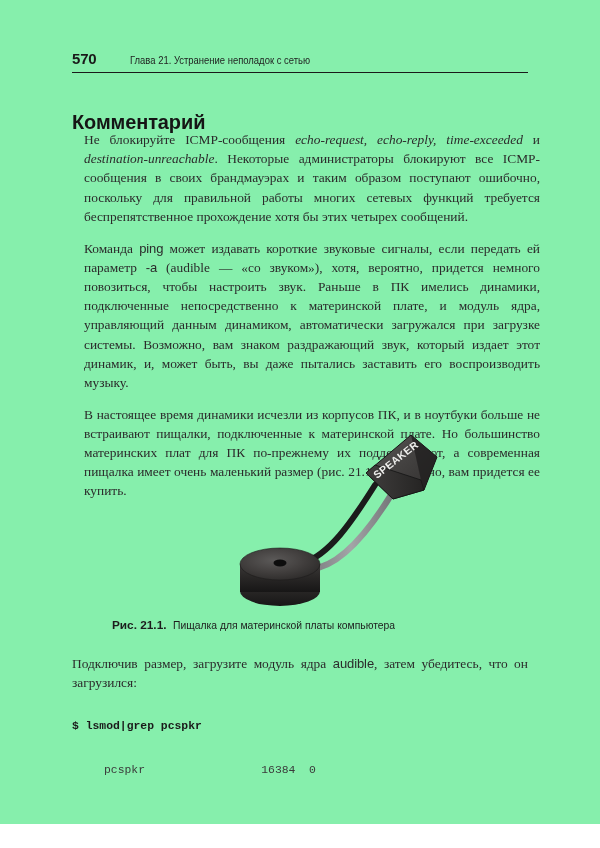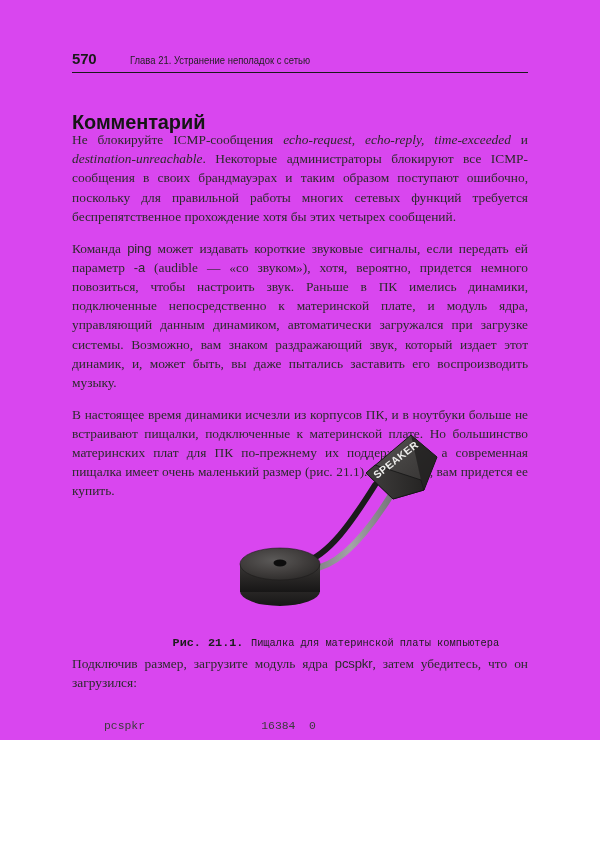--- a/index.html
+++ b/index.html
@@ -11,8 +11,8 @@
   .page {
     position: relative;
     width: 600px;
-    height: 740px;
-    background: #d946ef;
+    height: 824px;
+    background: #86efac;
     overflow: hidden;
     font-family: "Liberation Serif", "DejaVu Serif", serif;
     color: #2b2b2b;

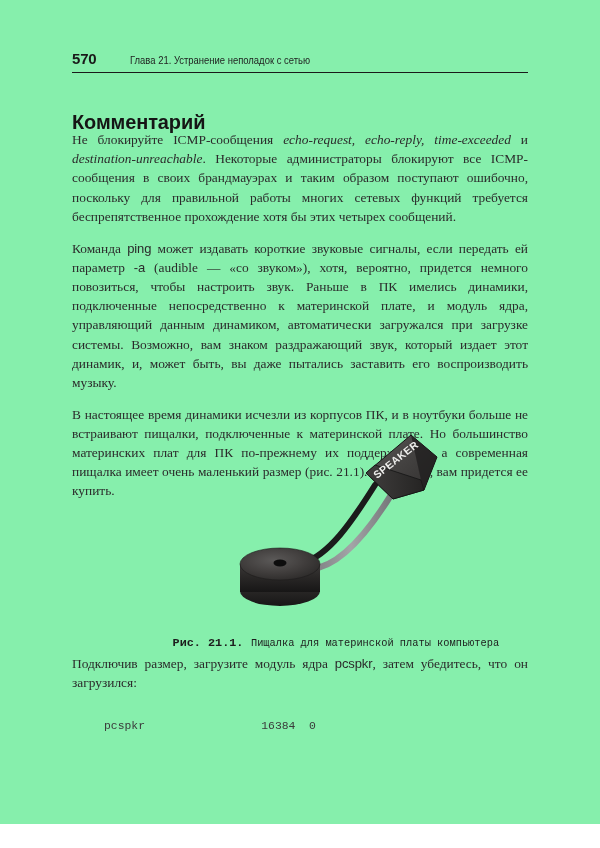--- a/index.html
+++ b/index.html
@@ -71,7 +71,7 @@
   
   .body-col {
     position: absolute;
-    left: 72px;
+    left: 84px;
     width: 456px;
     top: 130px;
   }

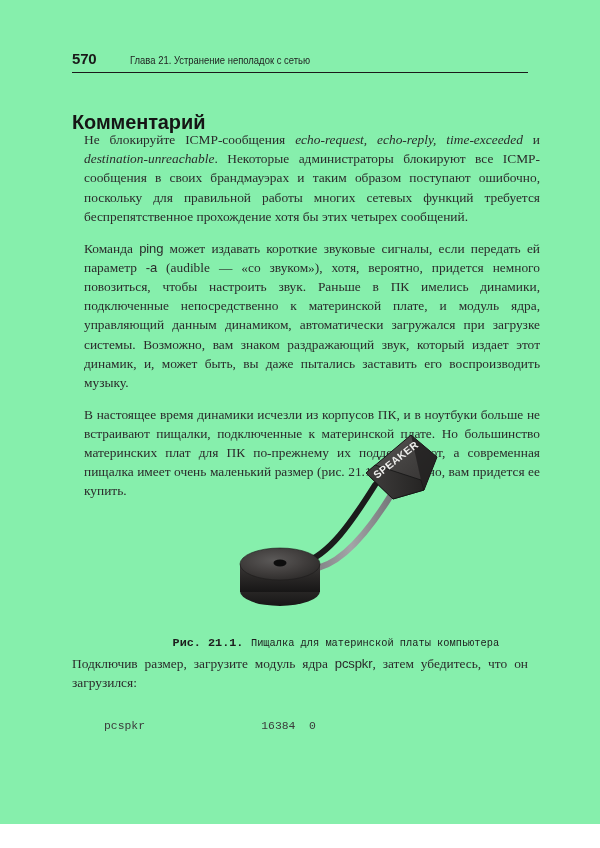--- a/index.html
+++ b/index.html
@@ -113,9 +113,9 @@
     justify-content: center;
   }
   .figure-caption {
-    margin-top: 22px;
-    text-align: center;
-    font-family: Liberation Mono, monospace;
+    margin-top: 4px;
+    text-align: left;
+    font-family: Liberation Sans, sans-serif;
     font-size: 11px;
     color: #1d1d1d;
   }

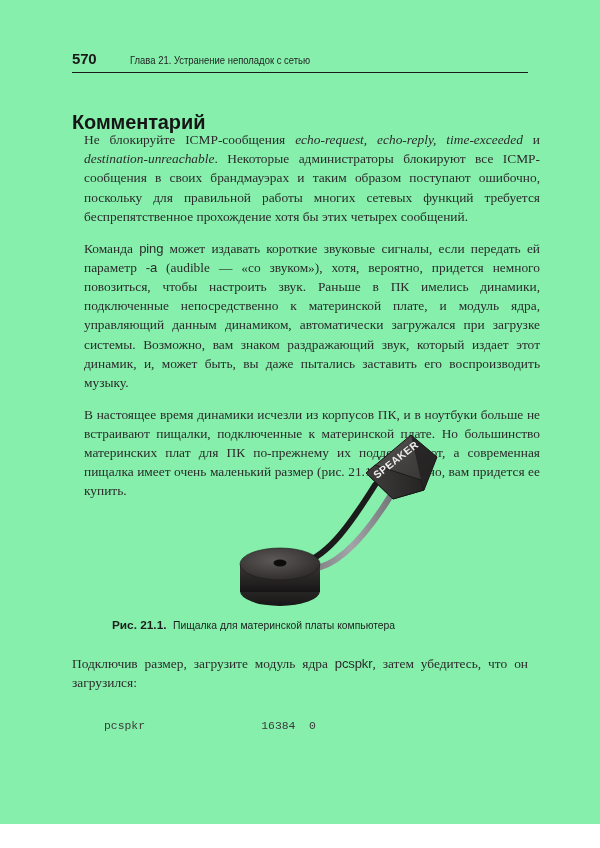--- a/index.html
+++ b/index.html
@@ -228,7 +228,7 @@
   </figure>
 
   <div style="position:absolute; left:72px; top:654px; width:456px;">
-    <p class="para"><span>Подключив размер, загрузите модуль ядра </span><span class="mono">pcspkr</span><span>, затем убедитесь, что он загрузился:</span></p>
+    <p class="para"><span>Подключив размер, загрузите модуль ядра </span><span class="mono">audible</span><span>, затем убедитесь, что он загрузился:</span></p>
   </div>
 
   <div class="code-block">

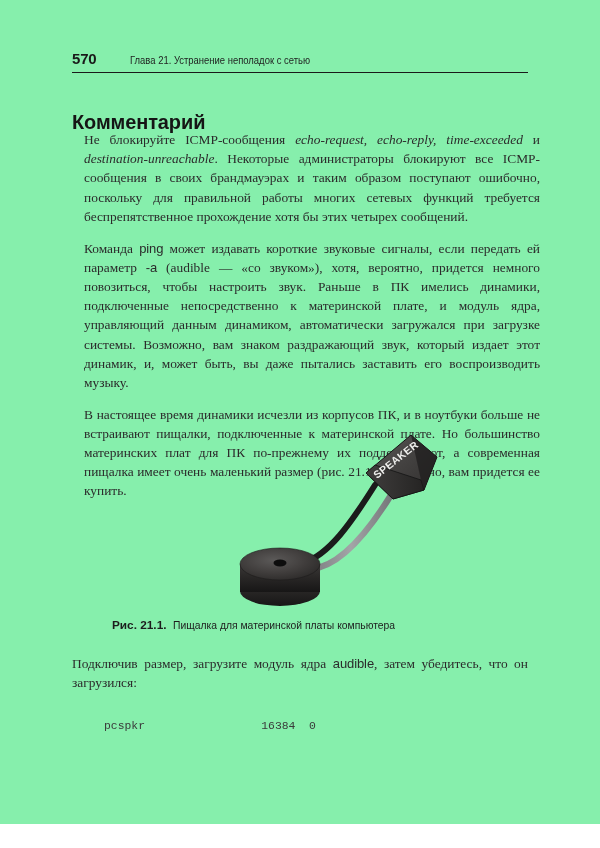--- a/index.html
+++ b/index.html
@@ -232,6 +232,7 @@
   </div>
 
   <div class="code-block">
+    <div class="code-line cmd">$ lsmod|grep pcspkr</div>
     <div class="code-line out">pcspkr                 16384  0</div>
   </div>
 

